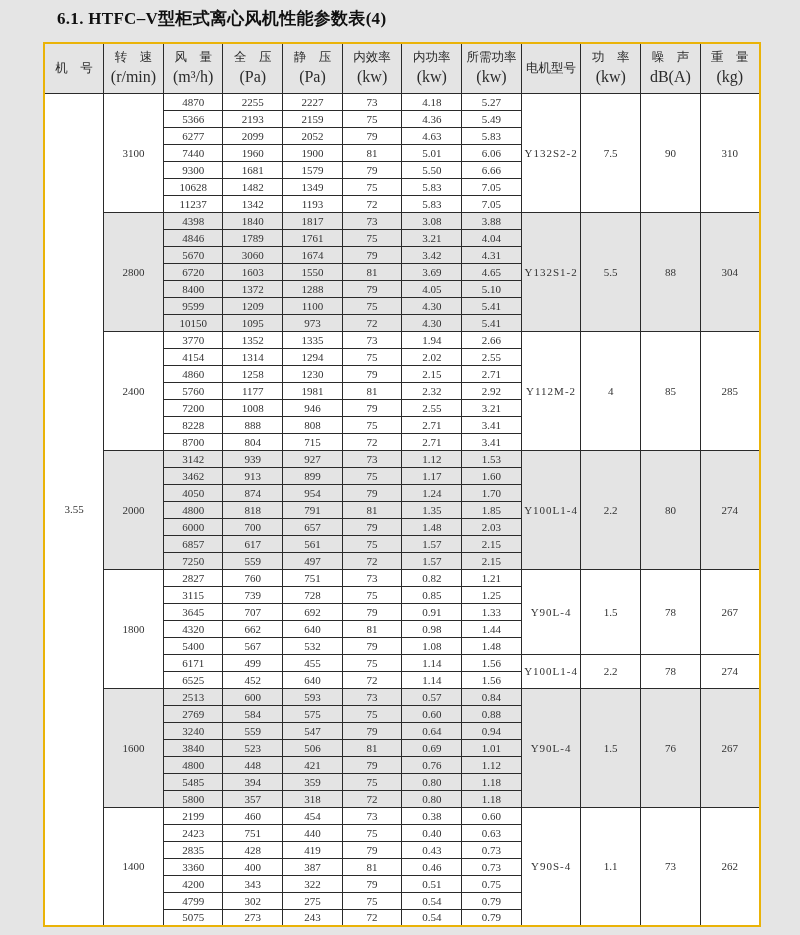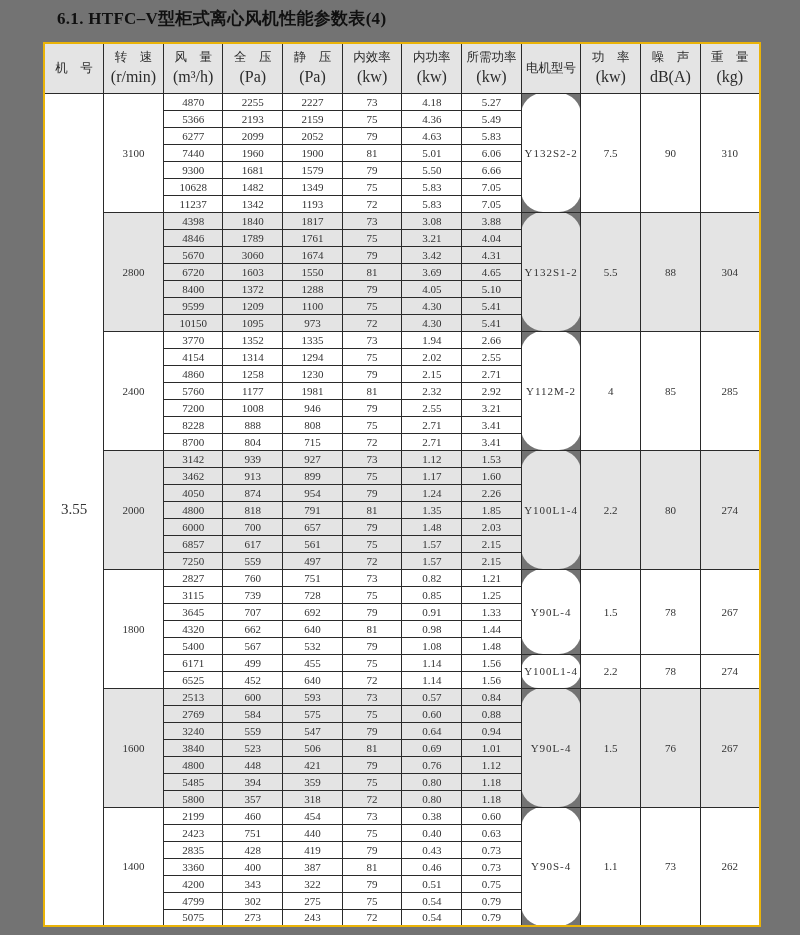--- a/index.html
+++ b/index.html
@@ -9,7 +9,7 @@
     font-family: "Liberation Serif", "DejaVu Serif", serif;
     color: #222;
   }
-  .page { position: relative; width: 800px; height: 935px; background: #737373; overflow: hidden; }
+  .page { position: relative; width: 800px; height: 935px; background: #e5e5e5; overflow: hidden; }
   .doc-title {
     position: absolute; left: 57px; top: 7px;
     font-size: 17px; font-weight: bold; color: #101010;

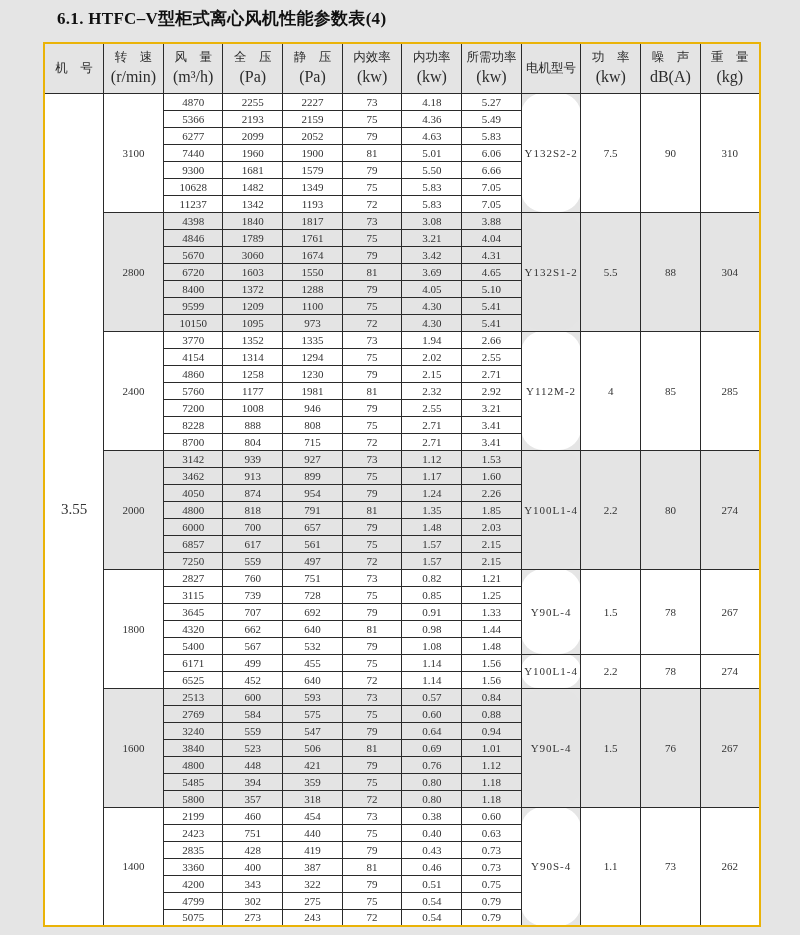--- a/index.html
+++ b/index.html
@@ -36,7 +36,7 @@
   td.bg-gray { background: #e4e4e4; }
   td.bg-white { background: #ffffff; }
   td.machine { font-size: 15px; margin-top: 16px; }
-  td.model { letter-spacing: 1px; font-size: 11px; border-radius: 22px; }
+  td.model { letter-spacing: 1px; font-size: 11px; }
 </style>
 </head>
 <body>

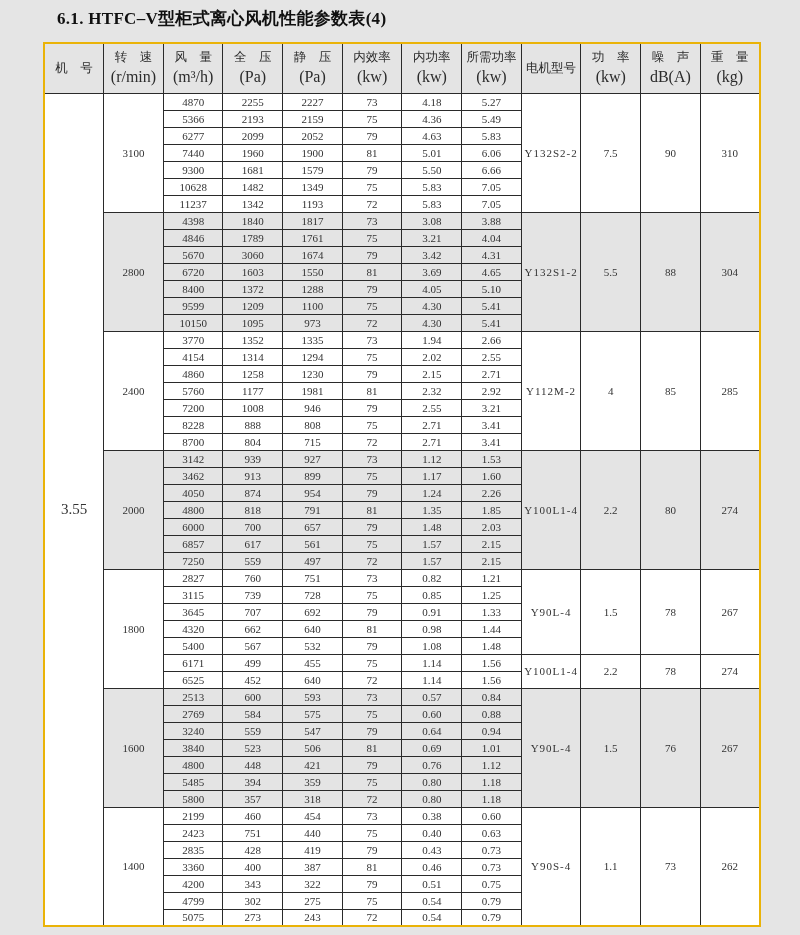--- a/index.html
+++ b/index.html
@@ -307,7 +307,7 @@
           <td class="bg-gray">954</td>
           <td class="bg-gray">79</td>
           <td class="bg-gray">1.24</td>
-          <td class="bg-gray">2.26</td>
+          <td class="bg-gray">1.70</td>
         </tr>
         <tr>
           <td class="bg-gray">4800</td>

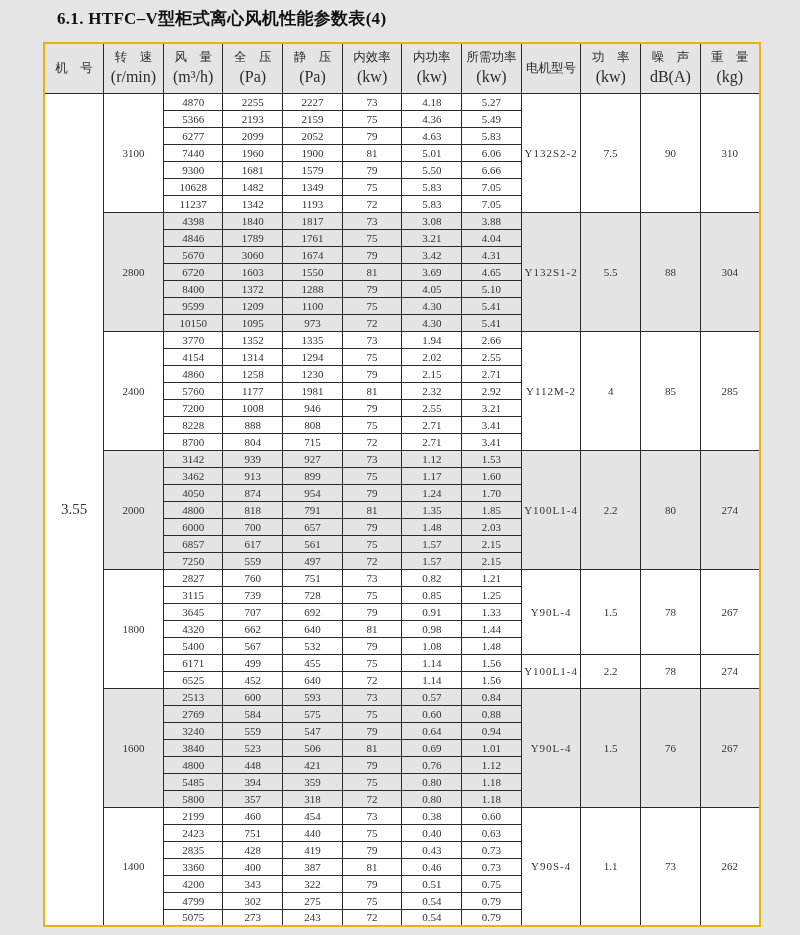--- a/index.html
+++ b/index.html
@@ -35,7 +35,7 @@
   td { height: 17px; font-size: 11px; padding: 0 1px; background: #fff; }
   td.bg-gray { background: #e4e4e4; }
   td.bg-white { background: #ffffff; }
-  td.machine { font-size: 15px; margin-top: 16px; }
+  td.machine { font-size: 11px; margin-top: 16px; }
   td.model { letter-spacing: 1px; font-size: 11px; }
 </style>
 </head>

